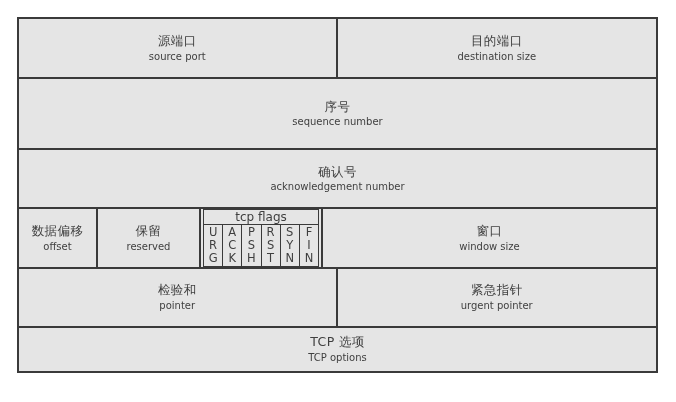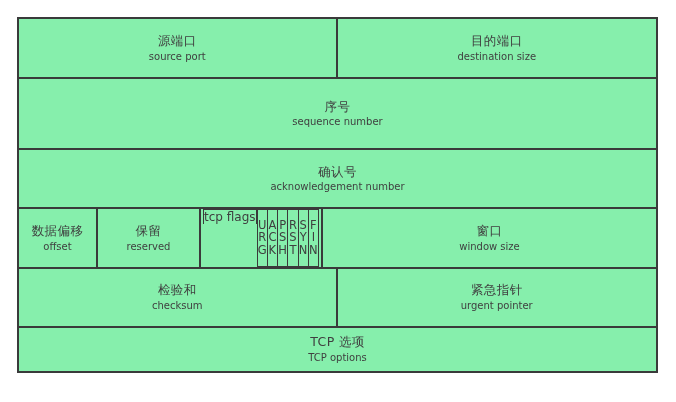--- a/index.html
+++ b/index.html
@@ -24,7 +24,7 @@
     height: 356px;
     box-sizing: border-box;
     border: 2px solid #3a3a3a;
-    background: #86efac;
+    background: #e5e5e5;
     display: flex;
     flex-direction: column;
   }

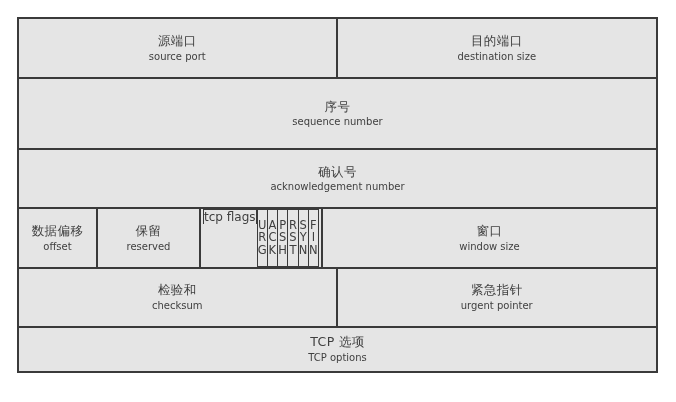--- a/index.html
+++ b/index.html
@@ -89,7 +89,7 @@
     right: 2px;
     bottom: 0px;
     display: flex;
-    flex-direction: row;
+    flex-direction: column;
   }
   .flags-title {
     height: 15px;

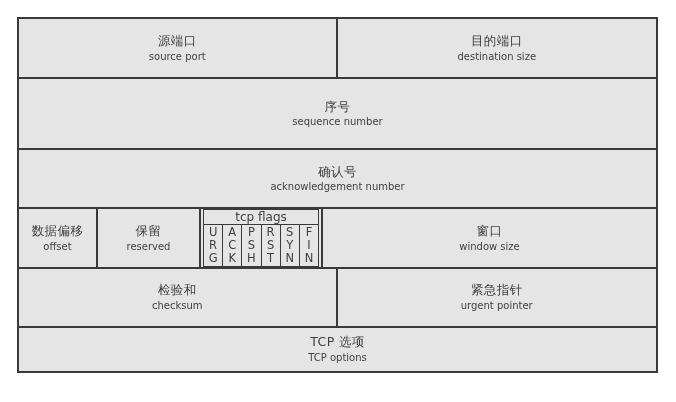--- a/index.html
+++ b/index.html
@@ -208,7 +208,7 @@
   <div class="hdr-row row-checksum">
     <div class="cell w-half">
       <span class="cell-cn">检验和</span>
-      <span class="cell-en">checksum</span>
+      <span class="cell-en">pointer</span>
     </div>
     <div class="cell w-half last-col">
       <span class="cell-cn">紧急指针</span>

